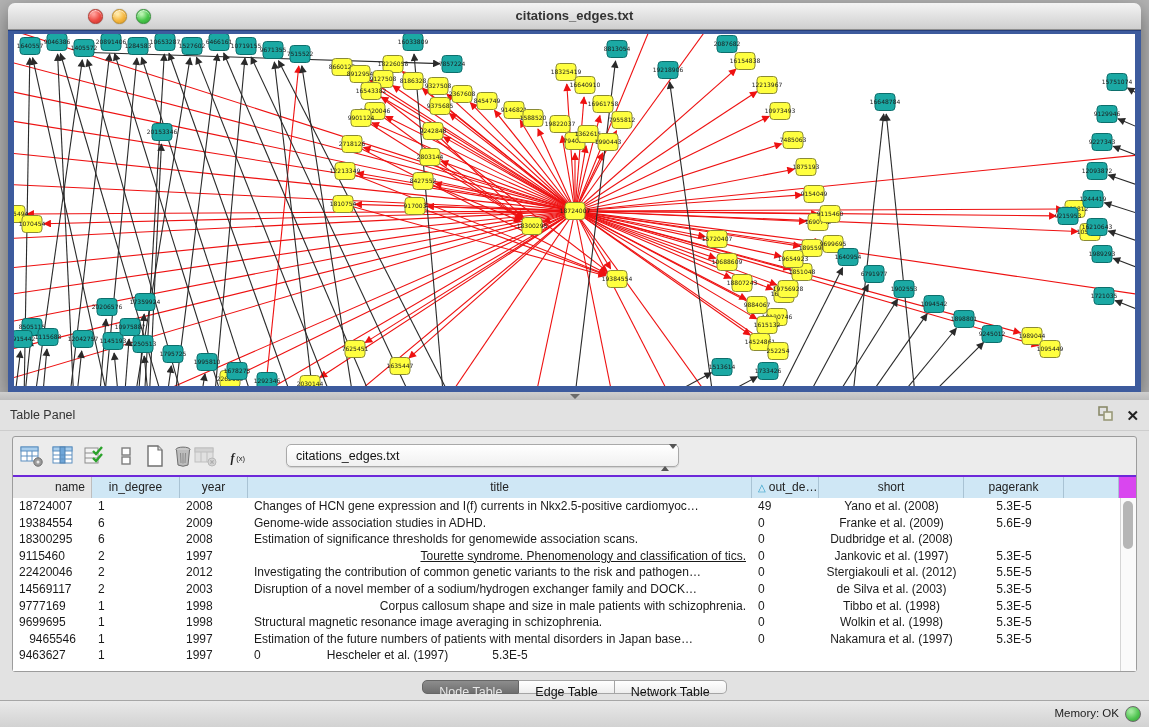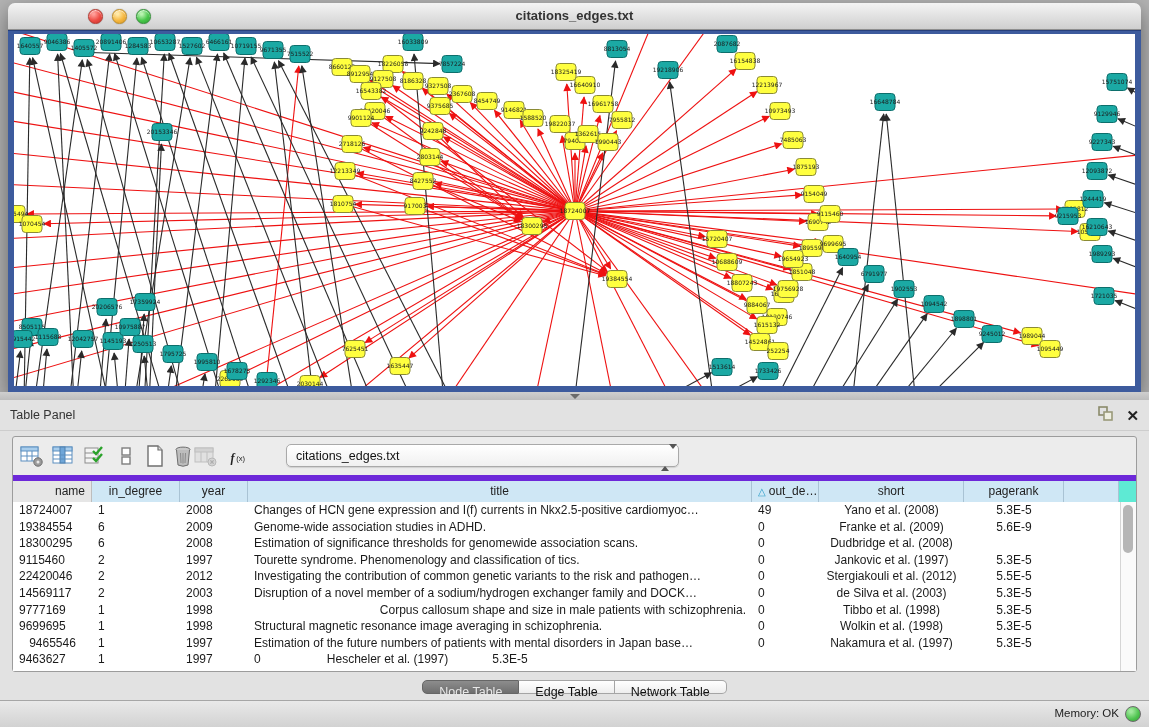--- a/index.html
+++ b/index.html
@@ -46,7 +46,7 @@
   .ca-up{width:0;height:0;border-left:4px solid transparent;border-right:4px solid transparent;border-bottom:5px solid #555;margin-bottom:3px;}
   .ca-dn{width:0;height:0;border-left:4px solid transparent;border-right:4px solid transparent;border-top:5px solid #555;}
   
-  .tablewrap{position:absolute;left:0;top:38px;right:0;bottom:0;background:#5eead4;border-top:6px solid #6d28d9;overflow:hidden;}
+  .tablewrap{position:absolute;left:0;top:38px;right:0;bottom:0;background:#d946ef;border-top:2px solid #6d28d9;overflow:hidden;}
   .thead{display:flex;height:21px;border-bottom:1px solid #9fb6c6;}
   .hcell{box-sizing:border-box;height:21px;line-height:20px;font-size:12px;color:#222;background:#cfe7f5;
          border-right:1px solid #a9c3d4;padding:0 6px;white-space:nowrap;overflow:hidden;}

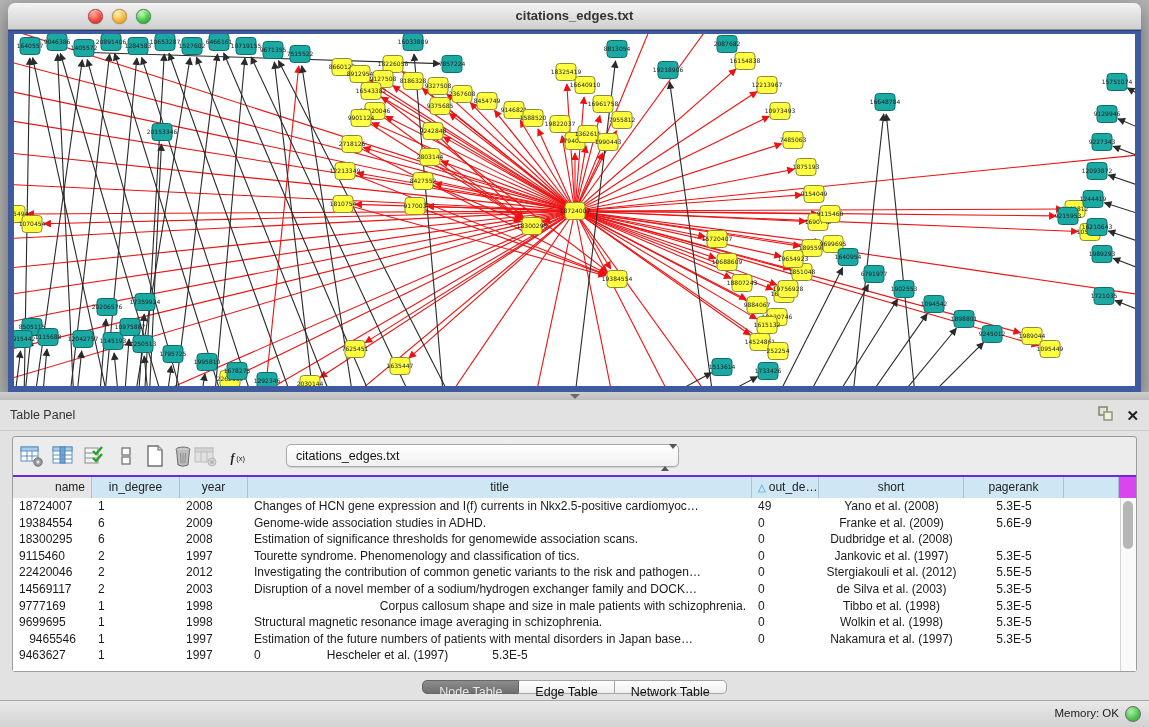--- a/index.html
+++ b/index.html
@@ -842,7 +842,7 @@
             <div class="tcell" style="width: 79px; text-align: left;">9115460</div>
             <div class="tcell" style="width: 88px; text-align: left;">2</div>
             <div class="tcell" style="width: 68px; text-align: left;">1997</div>
-            <div class="tcell" style="width: 504px; text-align: left;">Tourette syndrome. Phenomenology and classification of tics.</div>
+            <div class="tcell" style="width: 504px; text-align: right; text-decoration: underline;">Tourette syndrome. Phenomenology and classification of tics.</div>
             <div class="tcell" style="width: 67px; text-align: left;">0</div>
             <div class="tcell" style="width: 145px; text-align: center;">Jankovic et al. (1997)</div>
             <div class="tcell" style="width: 100px; text-align: center;">5.3E-5</div>

